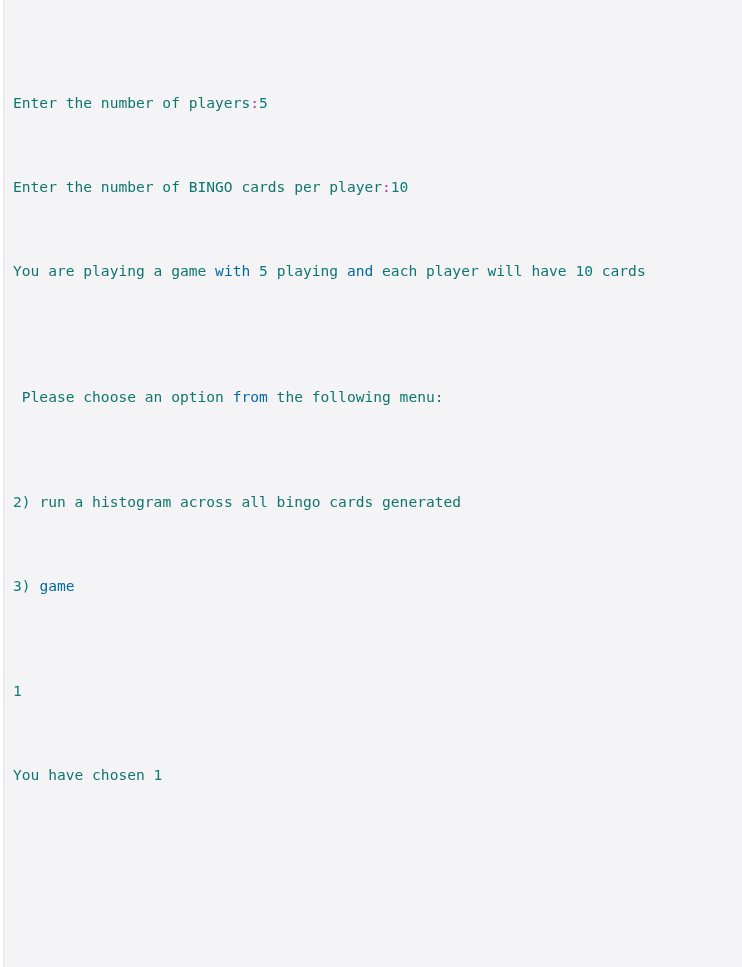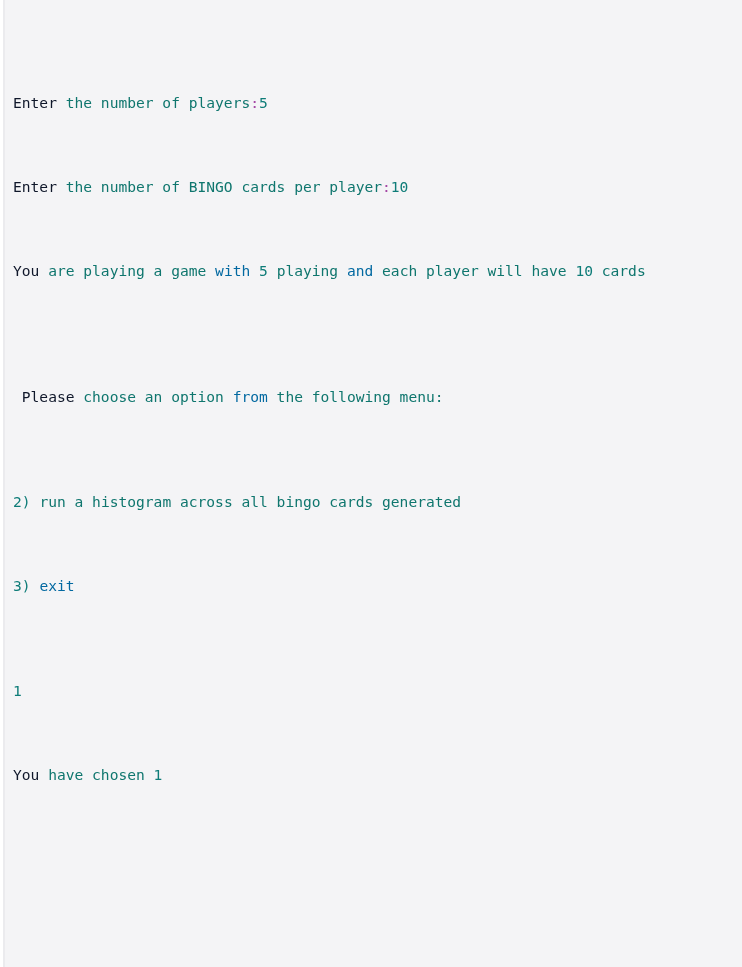--- a/index.html
+++ b/index.html
@@ -50,7 +50,7 @@
   }
   
   .tok-plain   { color: #0f766e; }
-  .tok-name    { color: #0f172a; }   
+  .tok-name    { color: #0f766e; }   
   .tok-kw      { color: #0369a1; }   
   .tok-num     { color: #0e7c78; }   
   .tok-punct   { color: #0e7c78; }

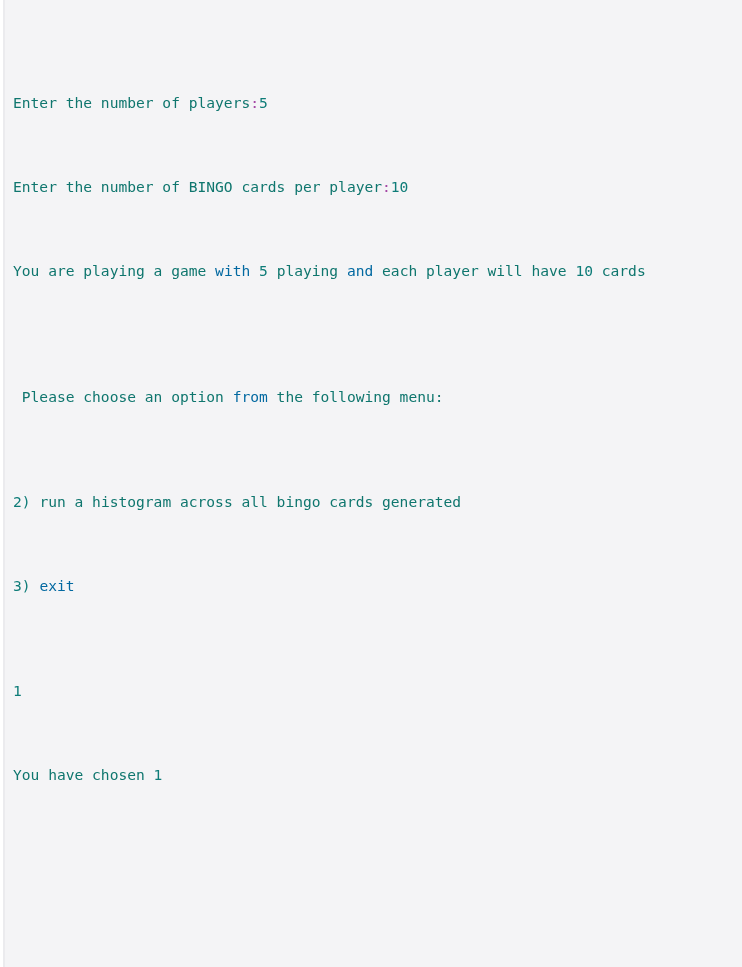--- a/index.html
+++ b/index.html
@@ -77,7 +77,7 @@
 
     <div class="line"><span class="tok-num">2</span><span class="tok-punct">)</span><span class="tok-plain"> run a histogram across all bingo cards generated</span></div>
 
-    <div class="line"><span class="tok-num">3</span><span class="tok-punct">)</span><span class="tok-kw"> exit</span></div>
+    <div class="line"><span class="tok-num">3</span><span class="tok-punct">)</span><span class="tok-kw"> game</span></div>
 
 
     <div class="line"><span class="tok-num">1</span></div>

